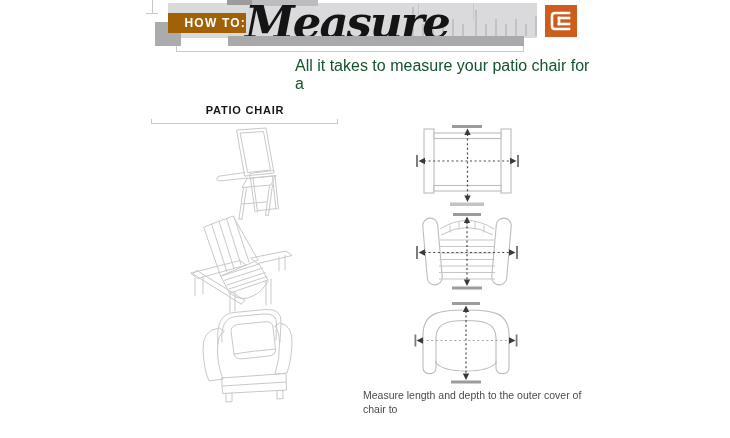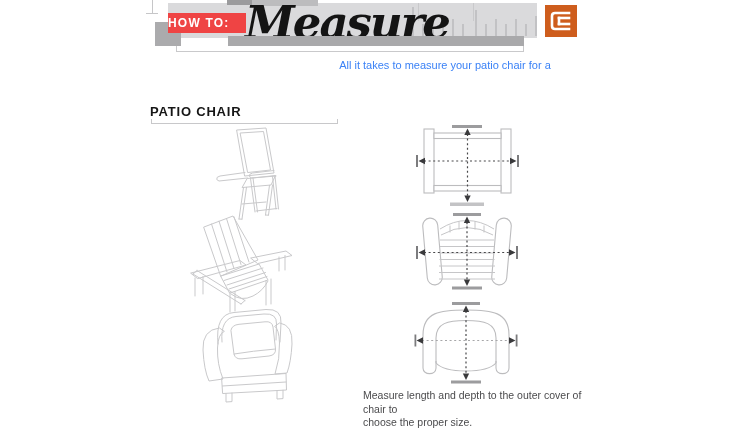--- a/index.html
+++ b/index.html
@@ -13,7 +13,7 @@
   .band-sep1{left:418px;top:3px;width:1px;height:18px;background:#c9c9cb;}
   .band-sep2{left:473px;top:3px;width:1px;height:18px;background:#c9c9cb;}
   .left-square{left:155px;top:22px;width:26px;height:24px;background:#ababad;}
-  .kicker-box{left:168px;top:13px;width:78px;height:20px;background:#ef4444;display:flex;align-items:center;justify-content:flex-start;}
+  .kicker-box{left:168px;top:13px;width:78px;height:20px;background:#a16207;display:flex;align-items:center;justify-content:flex-end;}
   .kicker-box span{color:#ffffff;font-size:12px;font-weight:bold;letter-spacing:1.2px;}
   .title-script{left:245px;top:-4px;width:185px;text-align:center;font-family:"DejaVu Serif",serif;font-style:italic;font-weight:bold;font-size:45px;letter-spacing:-2px;color:#141414;}
   .midbar{left:228px;top:36px;width:296px;height:10px;background:#a9a9ab;}

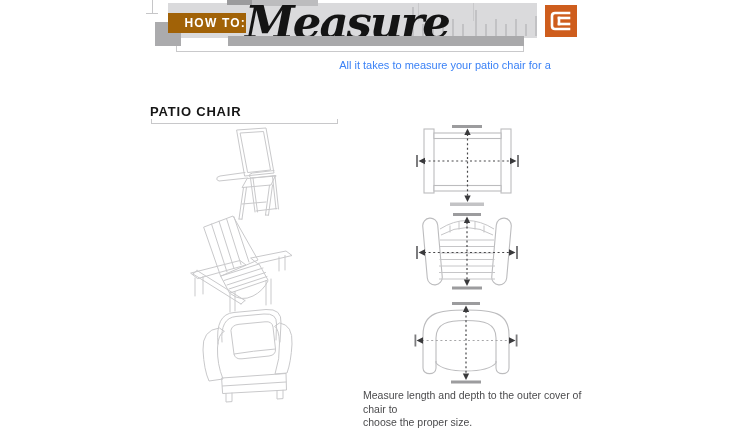--- a/index.html
+++ b/index.html
@@ -26,7 +26,7 @@
   .logo{left:545px;top:5px;width:32px;height:32px;background:#ce5d1d;display:flex;align-items:center;justify-content:center;}
 
   
-  .intro{left:295px;top:57px;width:300px;text-align:center;font-size:11px;line-height:17.5px;color:#3b82f6;}
+  .intro{left:295px;top:57px;width:300px;font-size:16px;line-height:17.5px;color:#14532d;}
   .panel-label{left:150px;top:104px;width:190px;font-size:13px;font-weight:bold;letter-spacing:0.8px;color:#161616;}
   .panel-rule{left:151px;top:123px;width:187px;height:1px;background:#c8c8ca;}
   .panel-rule-capL{left:151px;top:119px;width:1px;height:5px;background:#c8c8ca;}

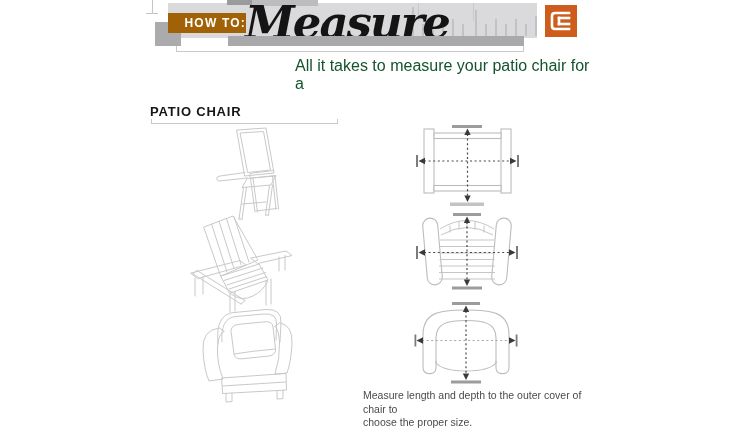--- a/index.html
+++ b/index.html
@@ -27,7 +27,7 @@
 
   
   .intro{left:295px;top:57px;width:300px;font-size:16px;line-height:17.5px;color:#14532d;}
-  .panel-label{left:150px;top:104px;width:190px;font-size:13px;font-weight:bold;letter-spacing:0.8px;color:#161616;}
+  .panel-label{left:150px;top:104px;width:190px;text-align:center;font-size:11px;font-weight:bold;letter-spacing:0.8px;color:#161616;}
   .panel-rule{left:151px;top:123px;width:187px;height:1px;background:#c8c8ca;}
   .panel-rule-capL{left:151px;top:119px;width:1px;height:5px;background:#c8c8ca;}
   .panel-rule-capR{left:337px;top:119px;width:1px;height:5px;background:#c8c8ca;}

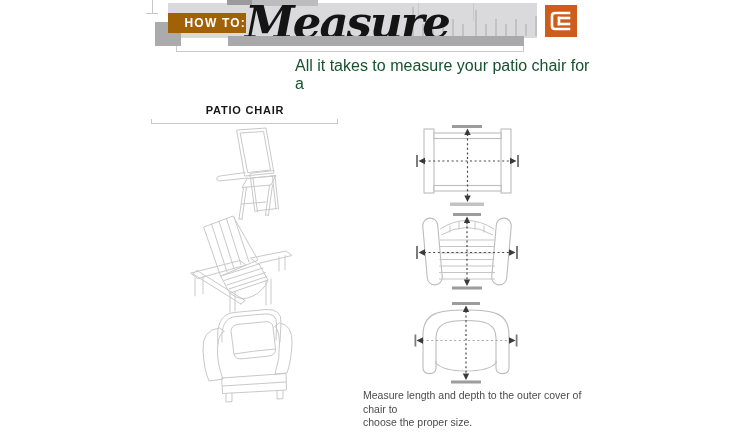--- a/index.html
+++ b/index.html
@@ -220,7 +220,6 @@
 
 <div class="abs footnote">
   <div>Measure length and depth to the outer cover of chair to</div>
-  <div>choose the proper size.</div>
 </div>
 
 </body></html>

